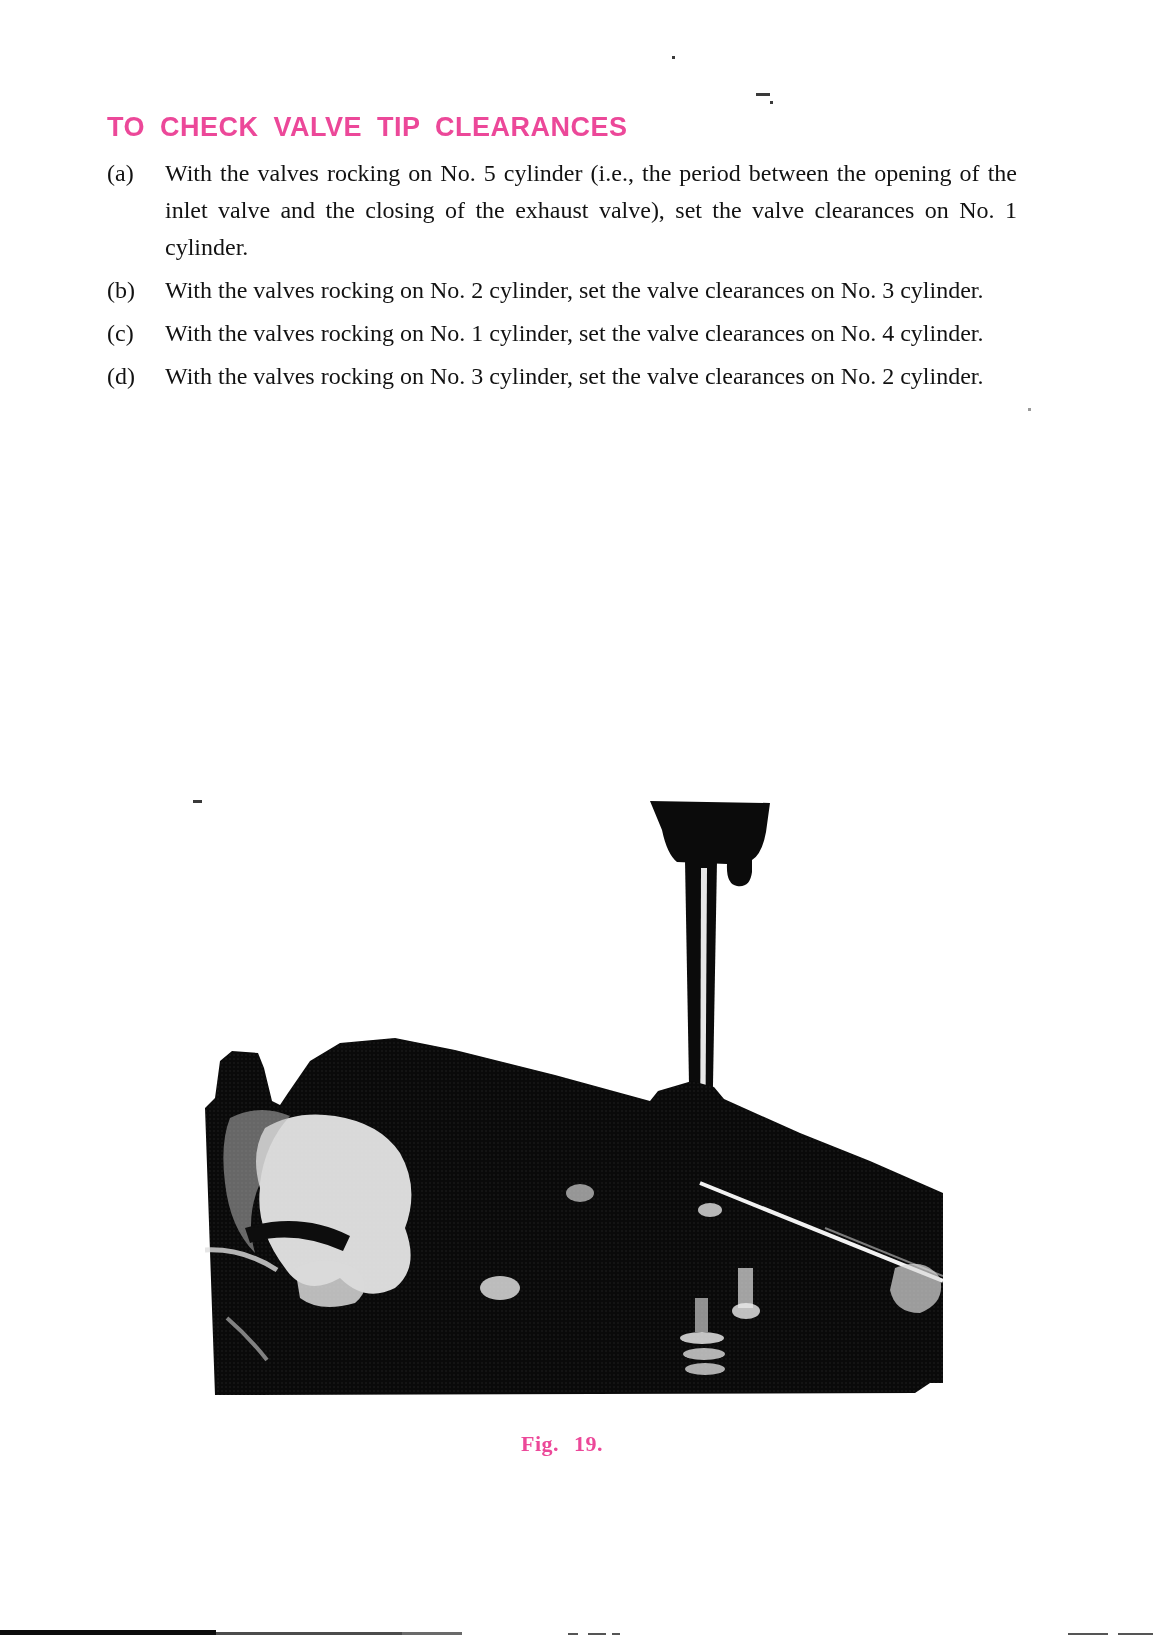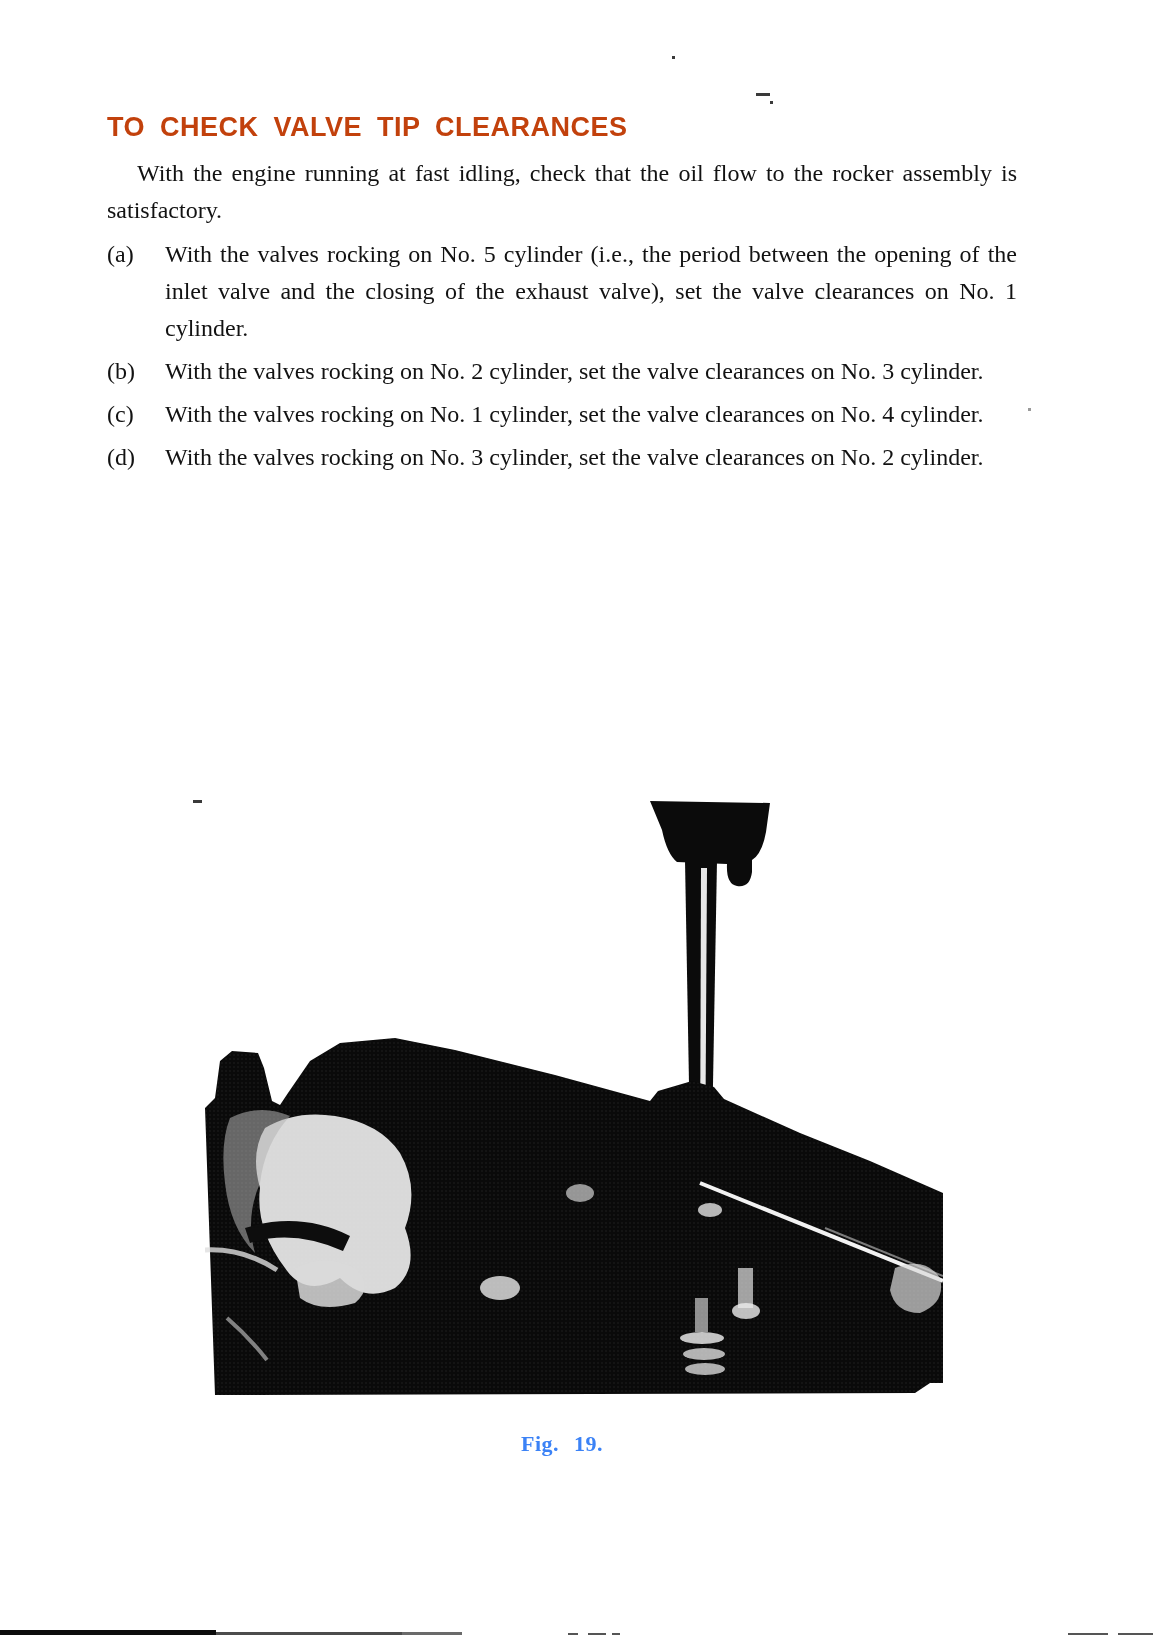--- a/index.html
+++ b/index.html
@@ -24,7 +24,7 @@
     letter-spacing:0.5px;
     word-spacing:7px;
     margin:0 0 12px 0;
-    color:#c2410c;
+    color:#ec4899;
   }
   p.body-par{
     margin:0 0 7px 0;

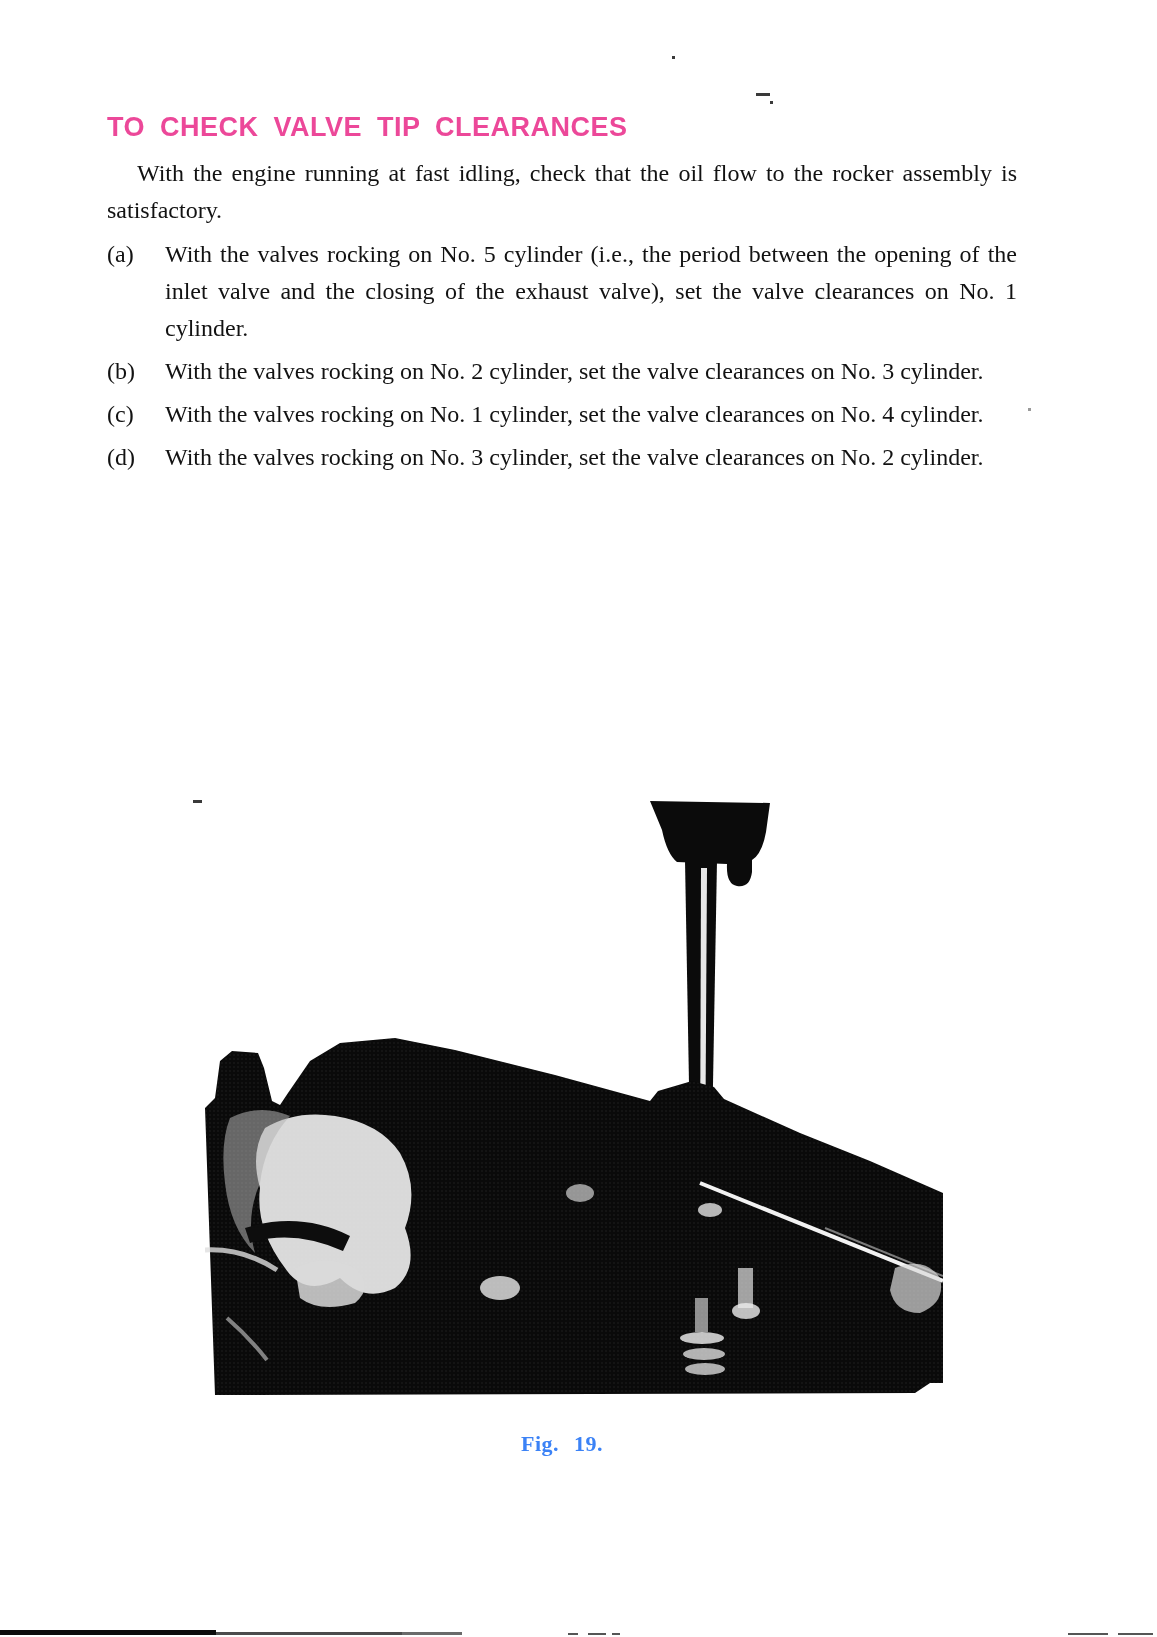--- a/index.html
+++ b/index.html
@@ -88,7 +88,6 @@
   <div class="content">
     <h1 class="doc-title">TO CHECK VALVE TIP CLEARANCES</h1>
 
-    <p class="body-par">With the engine running at fast idling, check that the oil flow to the rocker assembly is satisfactory.</p>
 
     <div class="list-block">
       <div class="list-item">

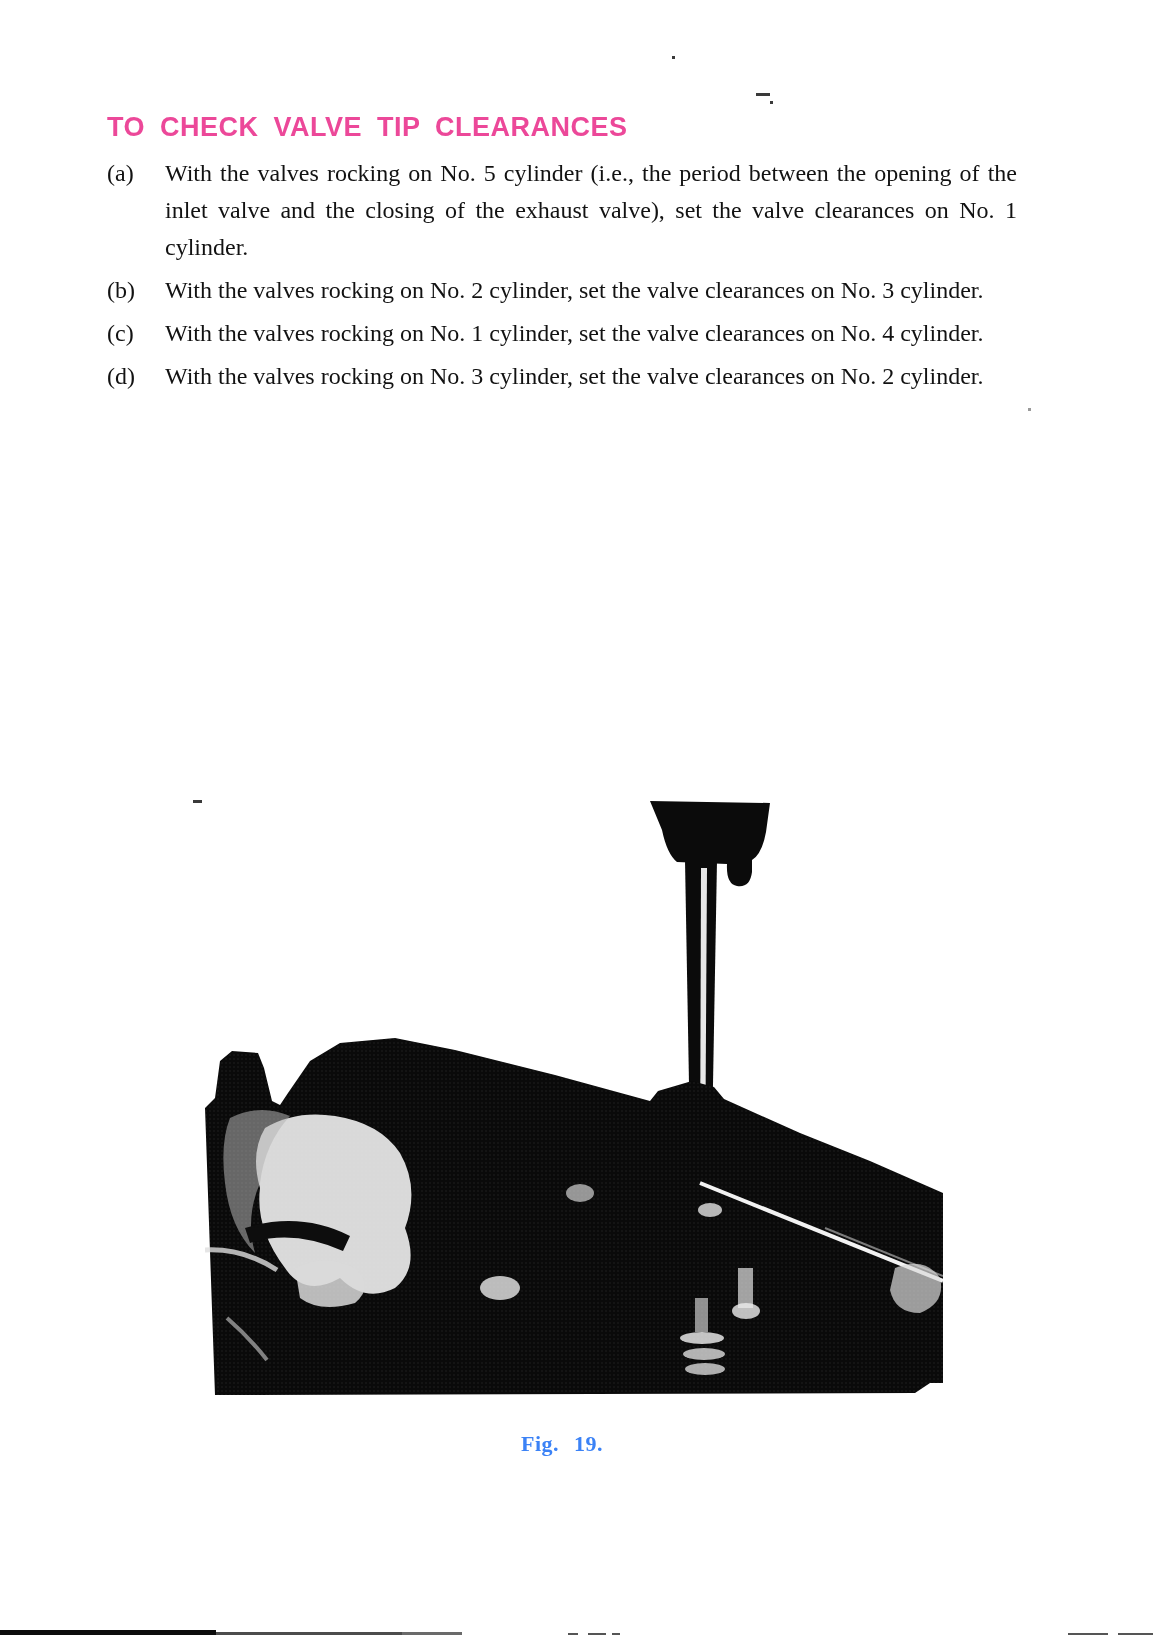--- a/index.html
+++ b/index.html
@@ -60,7 +60,7 @@
     text-align:center;
     font-size:22px;
     line-height:39px;
-    color:#3b82f6;
+    color:#ec4899;
   }
   .caption .cap-line1{font-weight:bold; word-spacing:9px; letter-spacing:0.5px;}
   .caption .cap-line2{word-spacing:12px; letter-spacing:1px; font-size:23px;}

